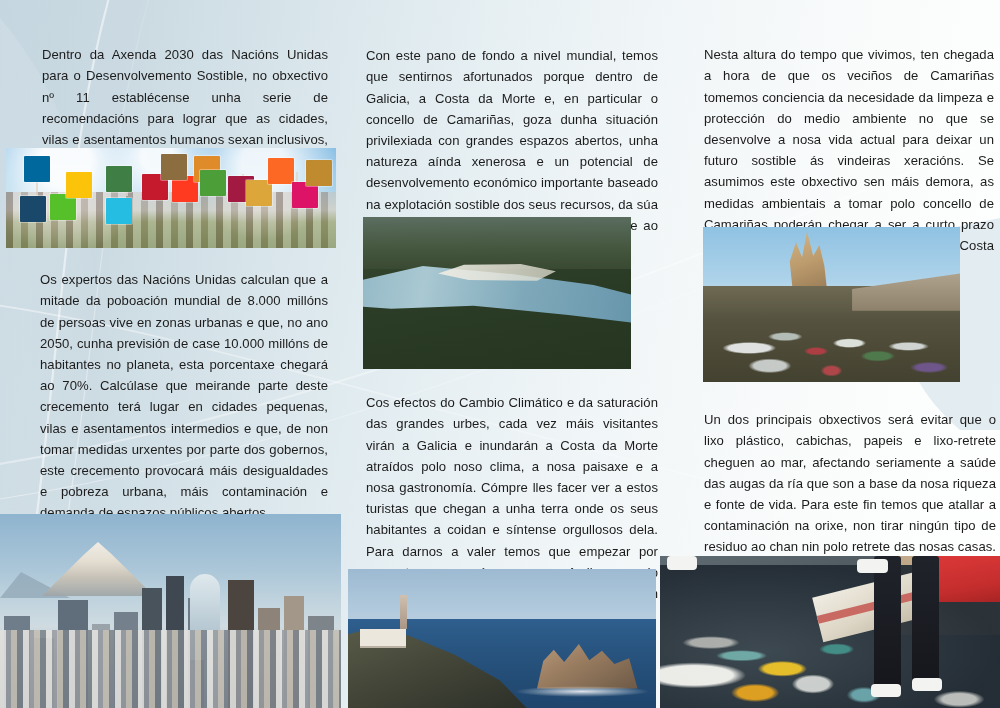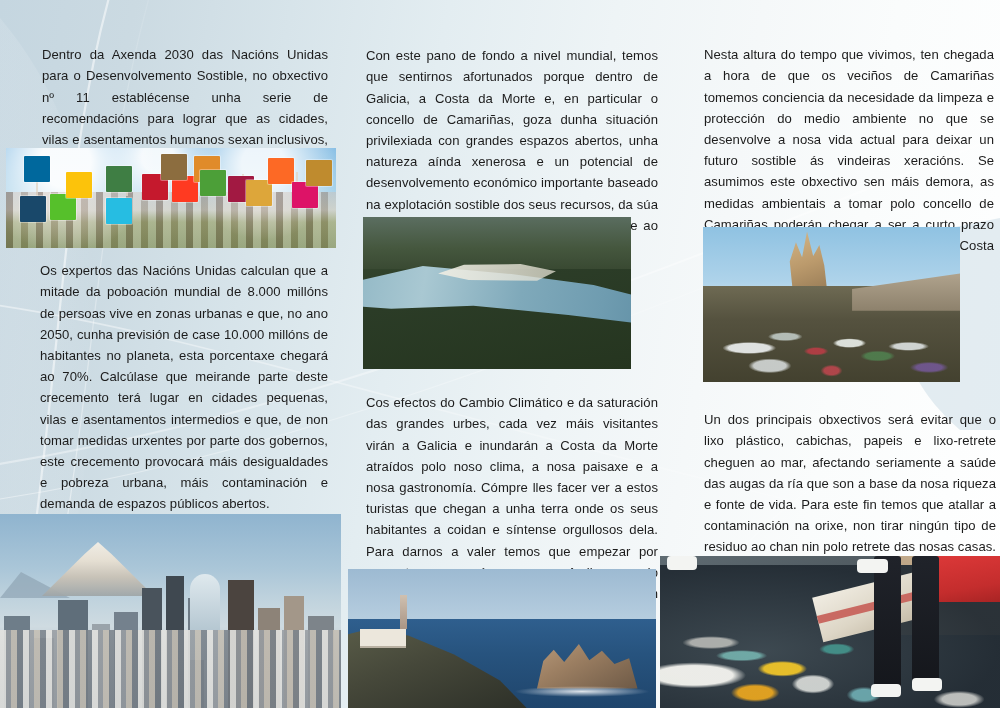--- a/index.html
+++ b/index.html
@@ -58,7 +58,7 @@
 
   
   .p-left-1  { left: 42px;  top: 31px;  width: 286px; }
-  .p-left-2  { left: 40px;  top: 247px; width: 288px; }
+  .p-left-2  { left: 40px;  top: 256px; width: 288px; }
 
   
   .p-mid-1   { left: 18px;  top: 32px;  width: 292px; }

